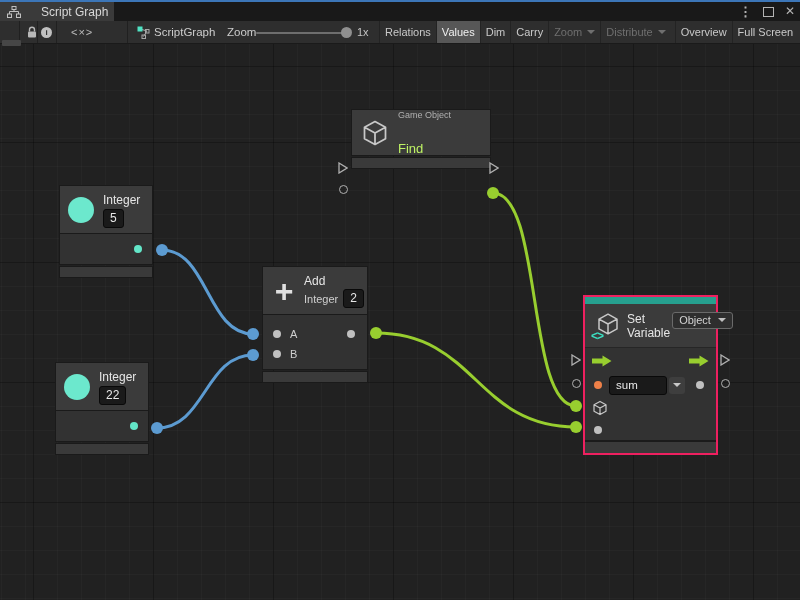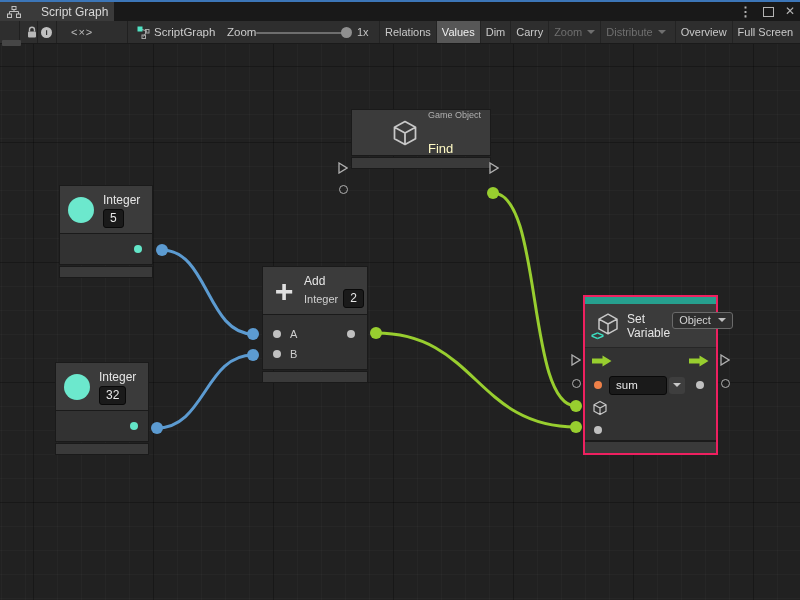--- a/index.html
+++ b/index.html
@@ -89,7 +89,7 @@
   .add-out{position:absolute;right:12px;top:15px;}
   
   .pos-find{left:352px;top:66px;width:138px;}
-  .find-header{height:45px;padding:0 9px;gap:9px;justify-content:flex-end;}
+  .find-header{height:45px;padding:0 9px;gap:9px;}
   .find-col{display:flex;flex-direction:column;gap:1px;}
   .n-category{font-size:9px;color:#b0b0b0;}
   .find-title{font-size:13px;color:#fef9c3;margin-top:20px;}

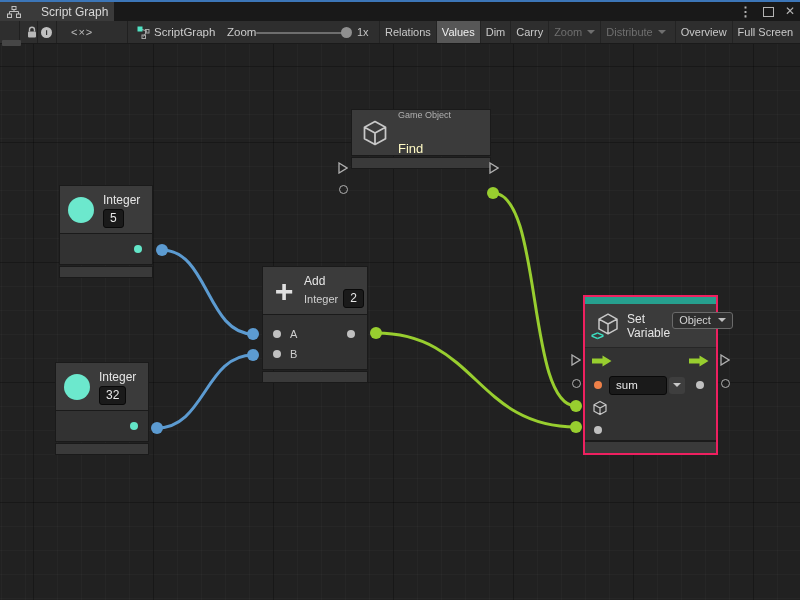--- a/index.html
+++ b/index.html
@@ -92,7 +92,7 @@
   .find-header{height:45px;padding:0 9px;gap:9px;}
   .find-col{display:flex;flex-direction:column;gap:1px;}
   .n-category{font-size:9px;color:#b0b0b0;}
-  .find-title{font-size:13px;color:#fef9c3;margin-top:20px;}
+  .find-title{font-size:13px;color:#bef264;margin-top:20px;}
   .flow-row{height:26px;position:relative;}
   .flow-row .arr-l{position:absolute;left:8px;top:7px;}
   .flow-row .arr-r{position:absolute;right:12px;top:7px;}

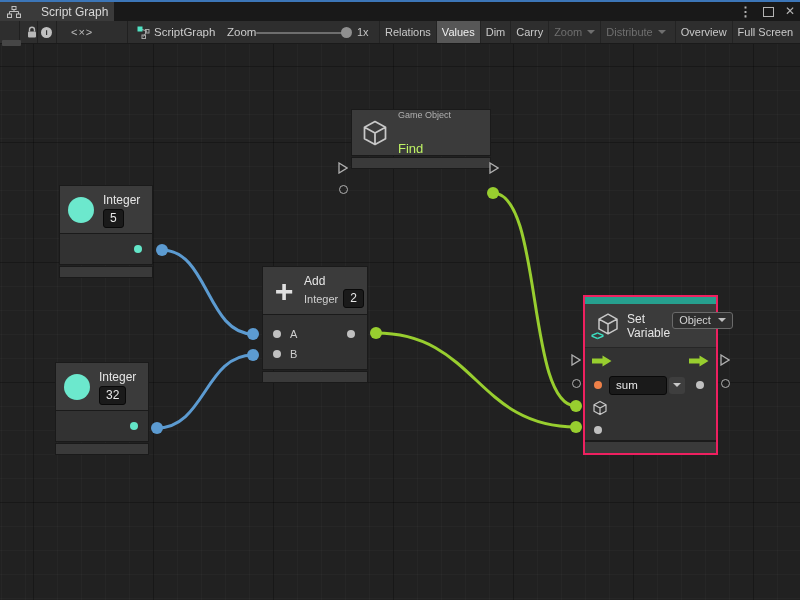--- a/index.html
+++ b/index.html
@@ -228,7 +228,7 @@
         <div class="int-circle"></div>
         <div class="int-col">
           <div class="n-title">Integer</div>
-          <div class="field">32</div>
+          <div class="field">22</div>
         </div>
       </div>
       <div class="n-body int-body">

